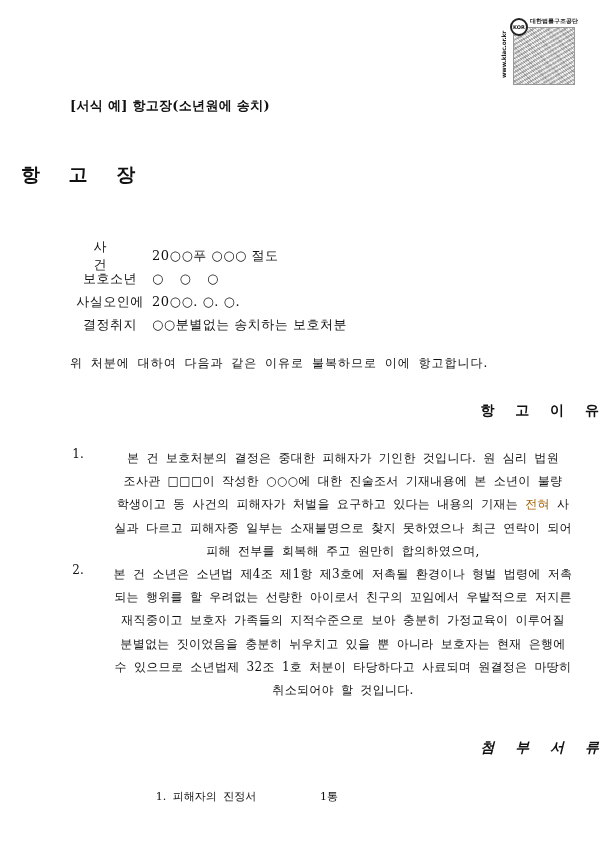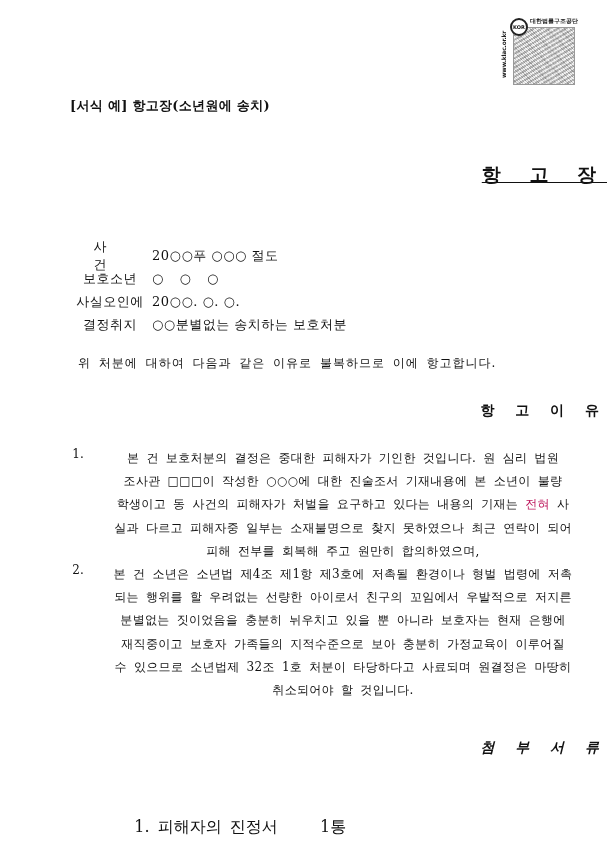--- a/index.html
+++ b/index.html
@@ -20,7 +20,7 @@
 
     .form-label { position: absolute; left: 70px; top: 97px; font-size: 13px; font-weight: bold; letter-spacing: 0.3px; }
 
-    .doc-title { position: absolute; left: 0; width: 607px; top: 162px; text-align: right; font-size: 19px; font-weight: bold; letter-spacing: 11px; padding-left: 11px; text-decoration: underline; }
+    .doc-title { position: absolute; left: 0; width: 607px; top: 162px; text-align: left; font-size: 19px; font-weight: bold; letter-spacing: 11px; padding-left: 21px; }
 
     .info { position: absolute; left: 68px; top: 244px; font-size: 13px; }
     .info-row { display: flex; height: 23px; align-items: center; }

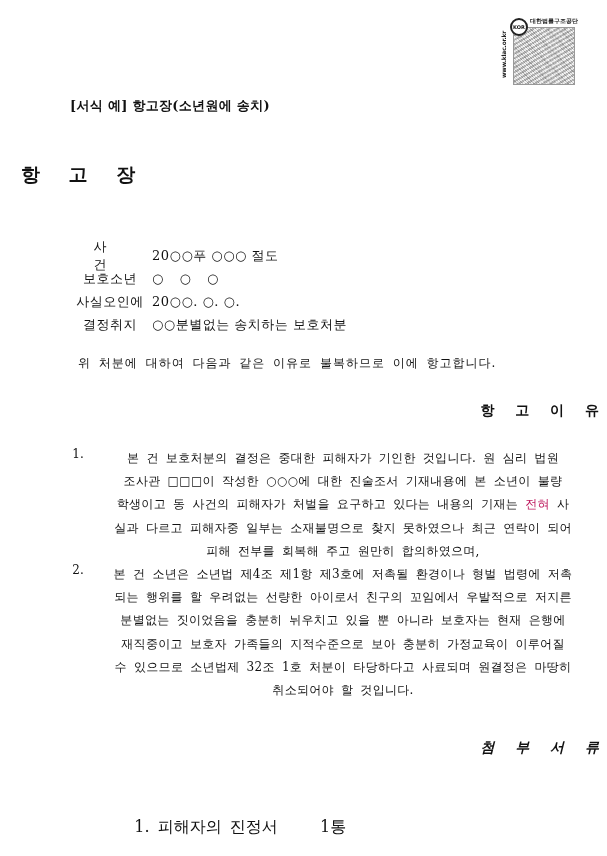--- a/index.html
+++ b/index.html
@@ -28,7 +28,7 @@
     .info-row .k.spread { letter-spacing: 20px; }
     .info-row .v { letter-spacing: 0.5px; }
 
-    .intro { position: absolute; left: 70px; top: 355px; font-size: 12px; letter-spacing: 1px; word-spacing: 3px; margin-left: 8px; }
+    .intro { position: absolute; left: 70px; top: 355px; font-size: 12px; letter-spacing: 1px; word-spacing: 3px; }
 
     .section-title { position: absolute; left: 0; width: 607px; text-align: right; font-size: 14px; font-weight: bold; letter-spacing: 8px; padding-left: 8px; }
     .sec-reason { top: 402px; }

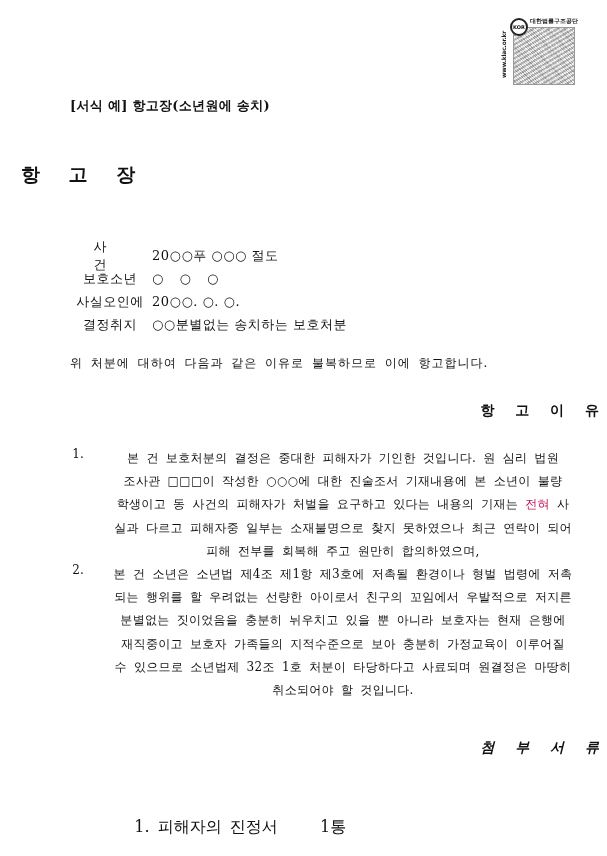--- a/index.html
+++ b/index.html
@@ -39,7 +39,7 @@
     .reason .num { width: 16px; flex: none; }
     .reason .lines { flex: 1; }
     .reason .line { height: 23.2px; line-height: 23.2px; white-space: nowrap; letter-spacing: 0.3px; word-spacing: 3px; }
-    .green { color: #be185d; }
+    .green { color: #a16207; }
 
     .attach { position: absolute; left: 92px; top: 789px; font-size: 16px; display: flex; margin-top: 28px; }
     .attach .name { width: 228px; word-spacing: 3px; }

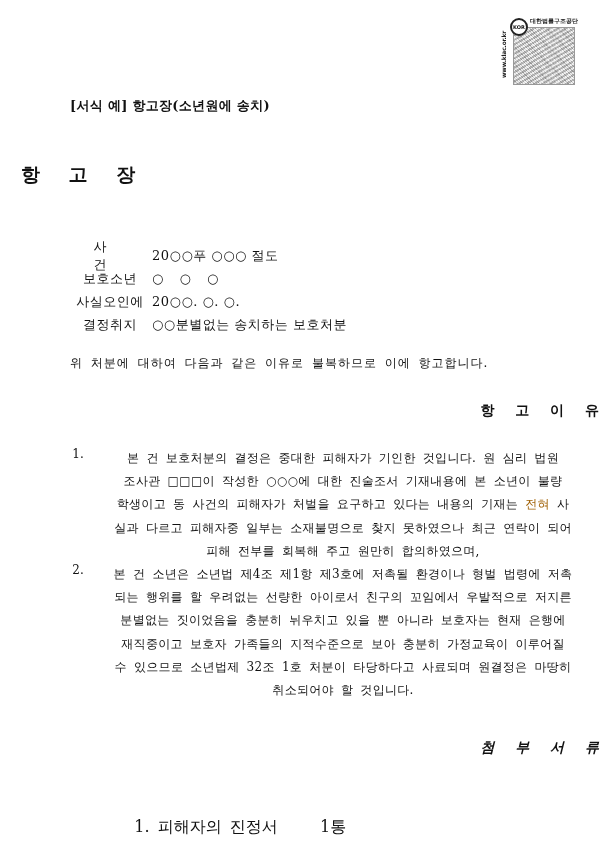--- a/index.html
+++ b/index.html
@@ -97,8 +97,8 @@
     <div class="lines">
       <div class="line">본 건 소년은 소년법 제4조 제1항 제3호에 저촉될 환경이나 형벌 법령에 저촉</div>
       <div class="line">되는 행위를 할 우려없는 선량한 아이로서 친구의 꼬임에서 우발적으로 저지른</div>
+      <div class="line">재직중이고 보호자 가족들의 지적수준으로 보아 충분히 가정교육이 이루어질</div>
       <div class="line">분별없는 짓이었음을 충분히 뉘우치고 있을 뿐 아니라 보호자는 현재 은행에</div>
-      <div class="line">재직중이고 보호자 가족들의 지적수준으로 보아 충분히 가정교육이 이루어질</div>
       <div class="line">수 있으므로 소년법제 32조 1호 처분이 타당하다고 사료되며 원결정은 마땅히</div>
       <div class="line">취소되어야 할 것입니다.</div>
     </div>

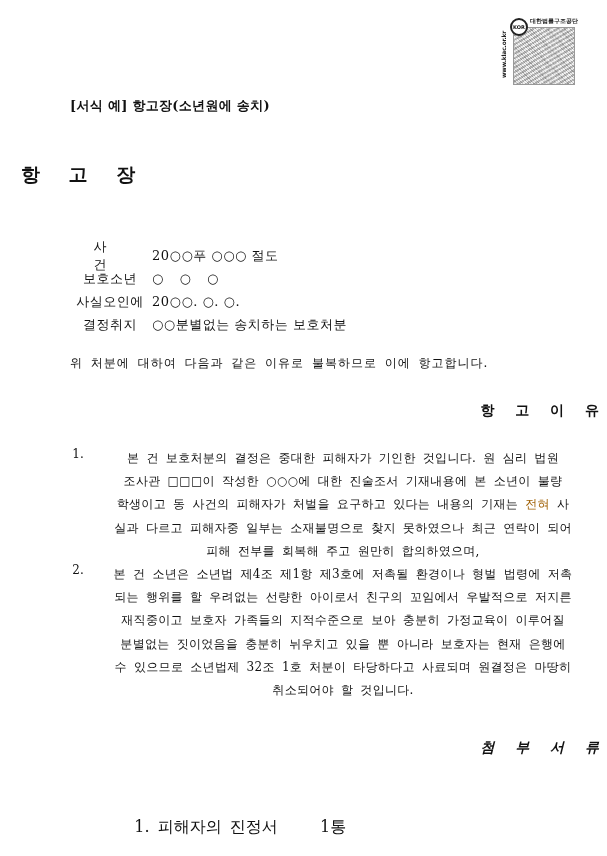--- a/index.html
+++ b/index.html
@@ -41,7 +41,7 @@
     .reason .line { height: 23.2px; line-height: 23.2px; white-space: nowrap; letter-spacing: 0.3px; word-spacing: 3px; }
     .green { color: #a16207; }
 
-    .attach { position: absolute; left: 92px; top: 789px; font-size: 16px; display: flex; margin-top: 28px; }
+    .attach { position: absolute; left: 92px; top: 789px; font-size: 11px; display: flex; }
     .attach .name { width: 228px; word-spacing: 3px; }
   </style>
 </head>

